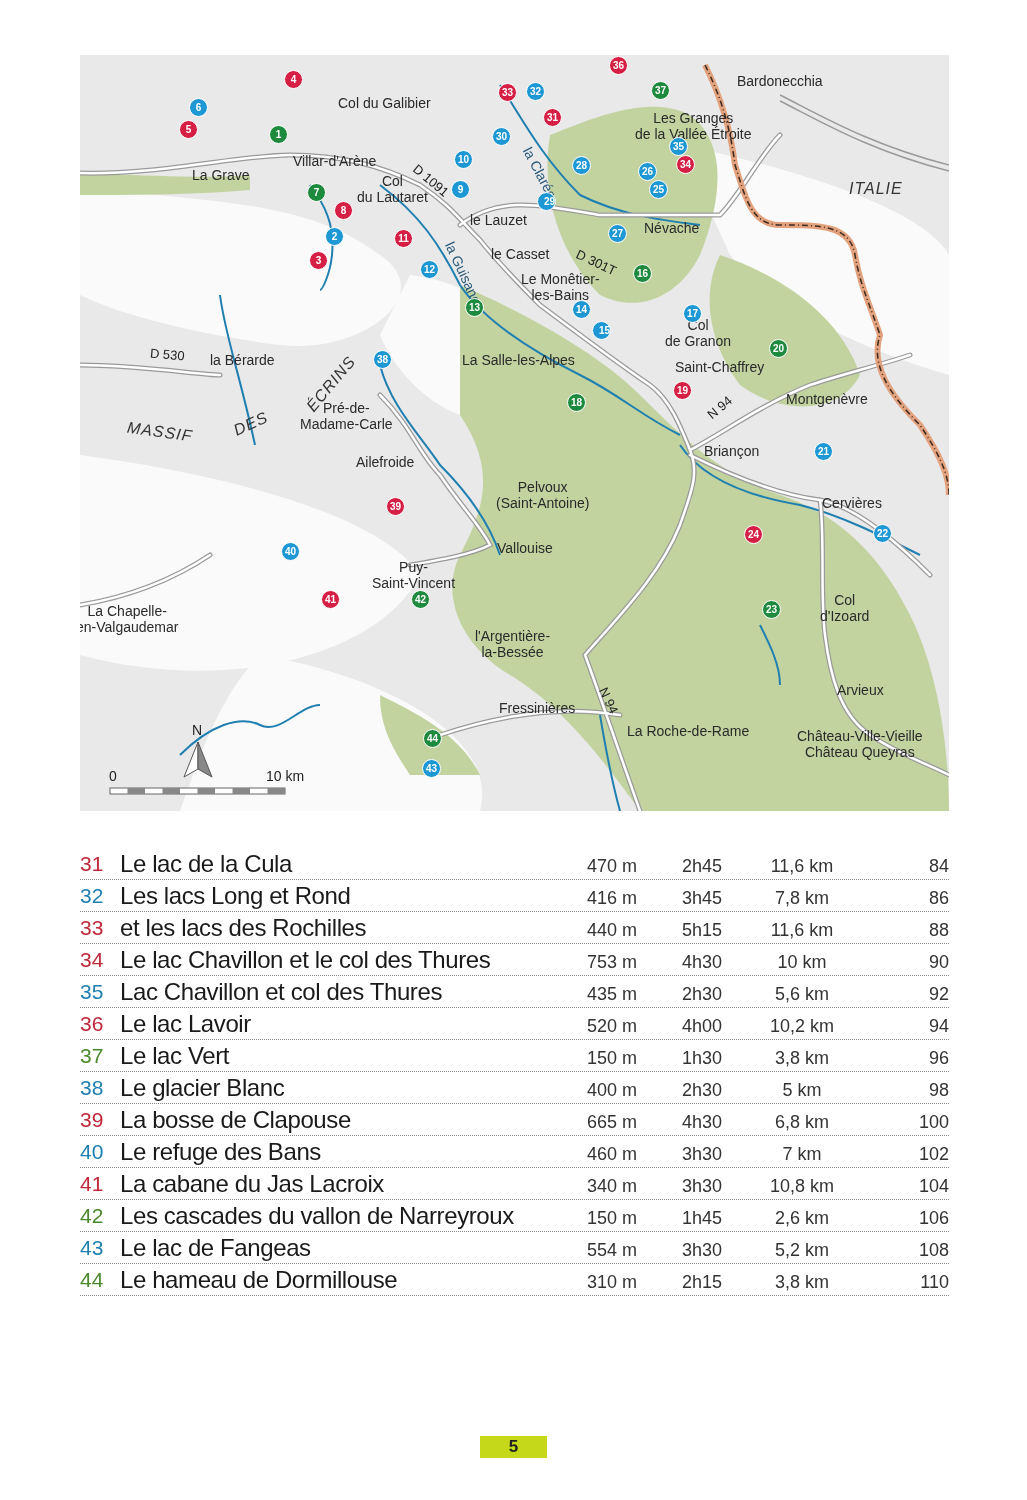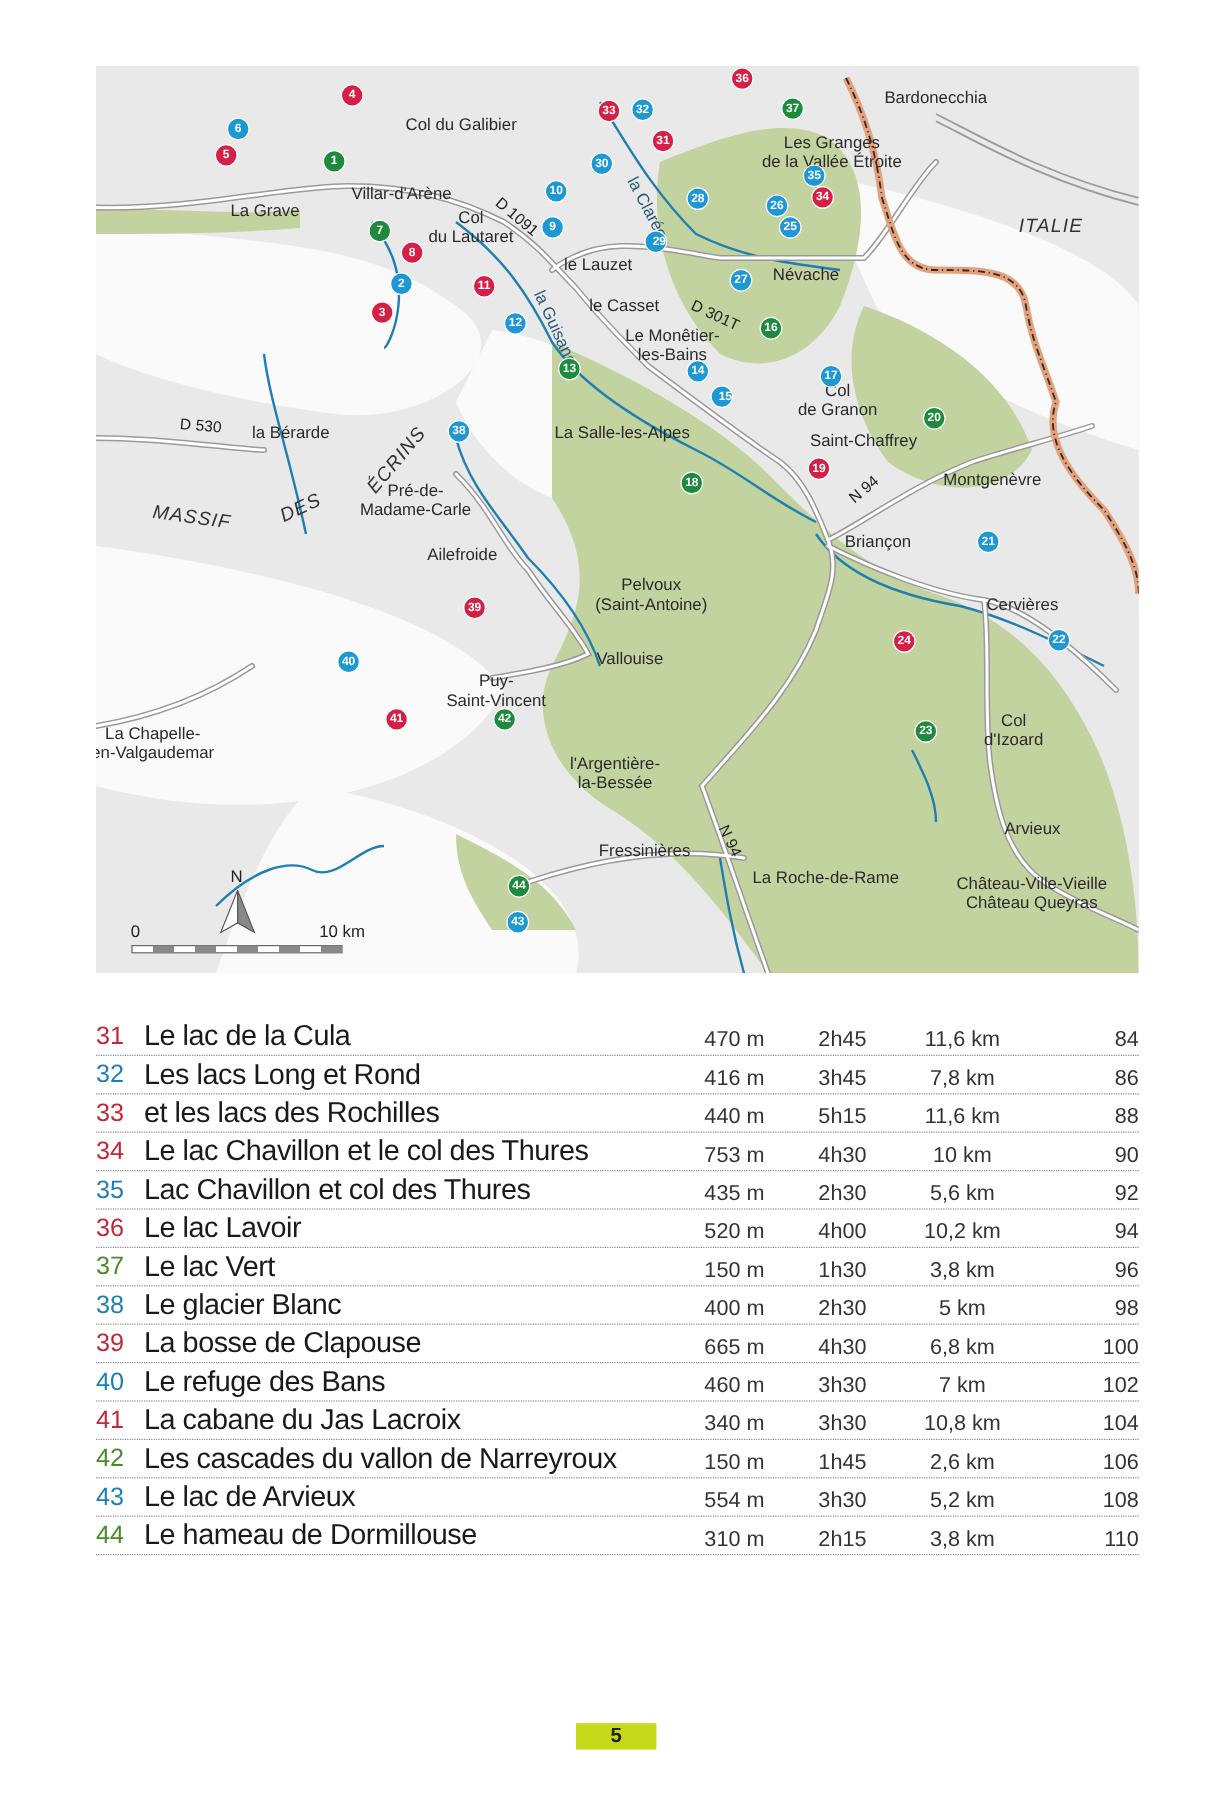--- a/index.html
+++ b/index.html
@@ -308,7 +308,7 @@
     </div>
     <div class="row">
       <span class="num n-blue" style="top: 4px;">43</span>
-      <div class="title">Le lac de Arvieux</div>
+      <div class="title">Le lac de Fangeas</div>
       <span class="cell c-elev">554 m</span>
       <span class="cell c-time">3h30</span>
       <span class="cell c-dist">5,2 km</span>

